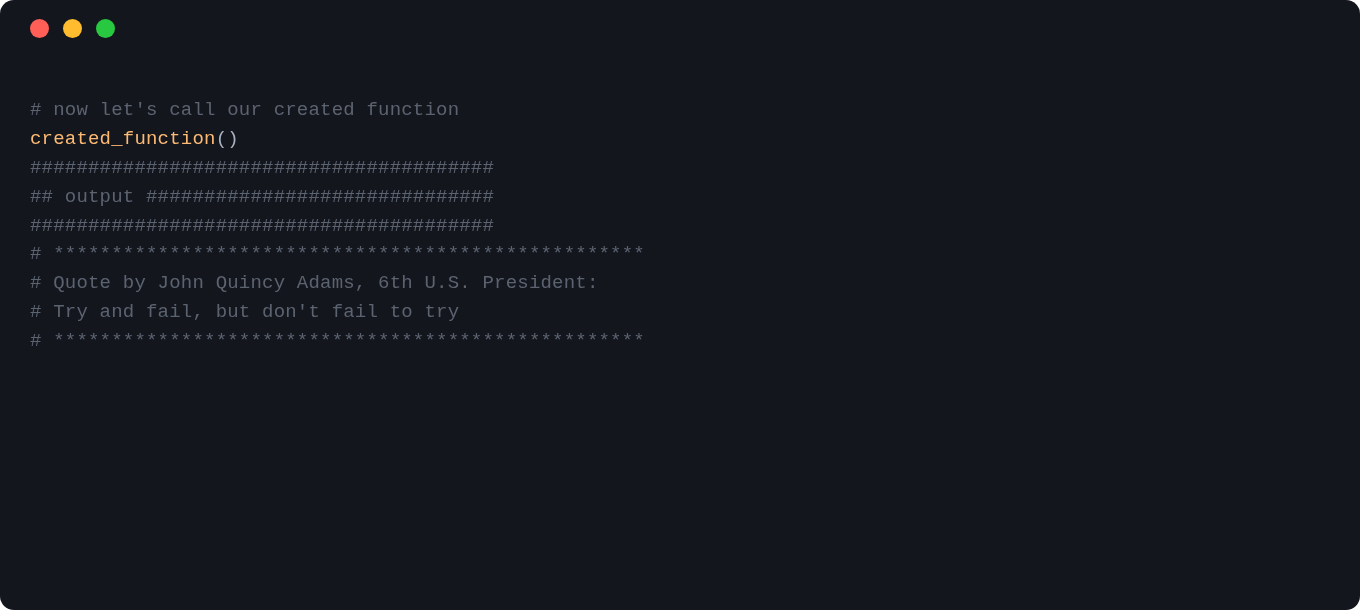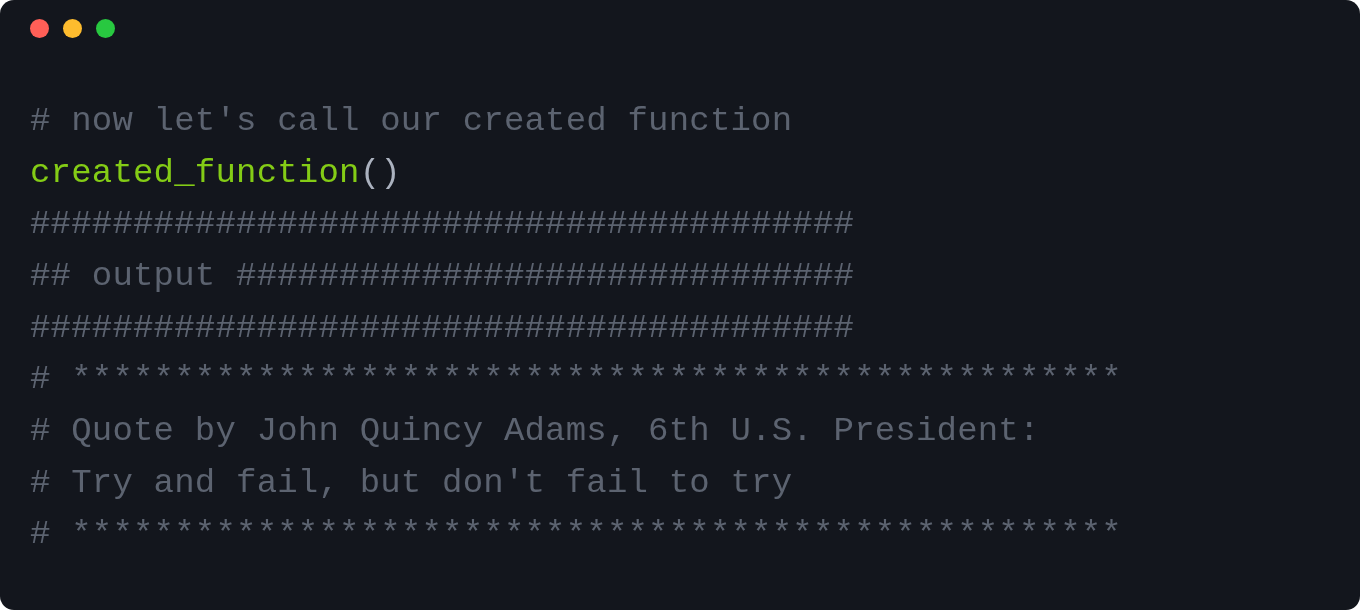--- a/index.html
+++ b/index.html
@@ -54,7 +54,7 @@
     
     .code-area {
       padding: 40px 30px 30px 30px;
-      font-size: 34px;
+      font-size: 19px;
       line-height: 1.52;
       letter-spacing: 0.2px;
       white-space: pre;

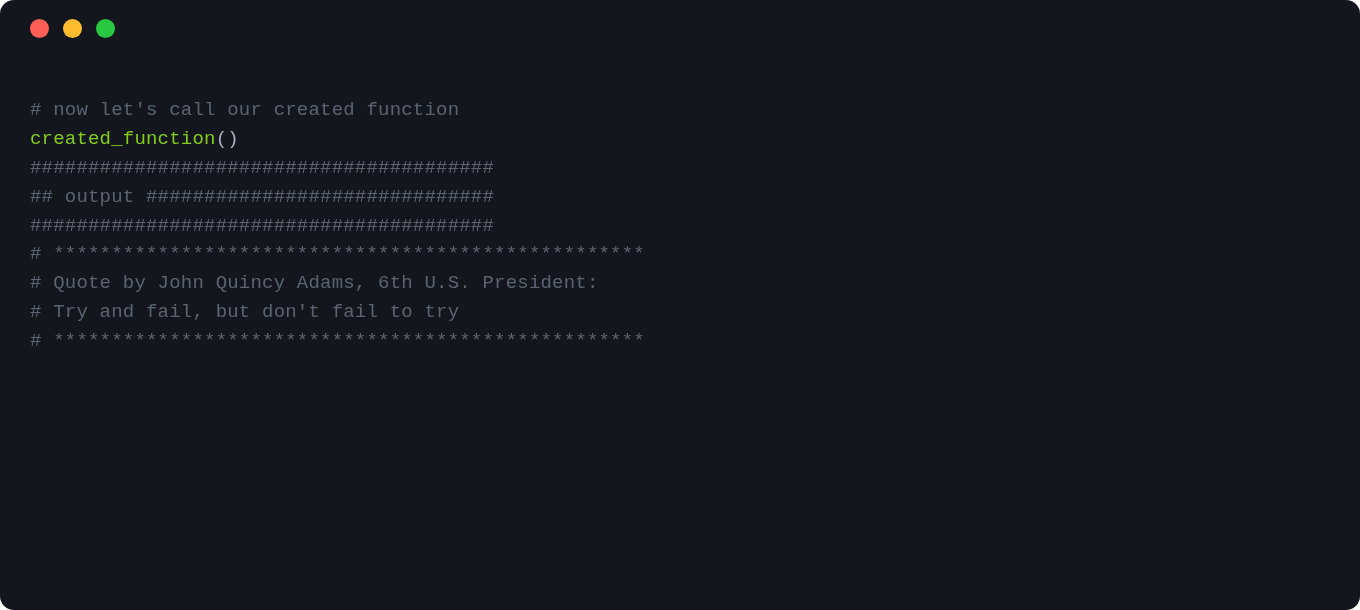--- a/index.html
+++ b/index.html
@@ -66,7 +66,7 @@
     }
     
     .function-name {
-      color: #84cc16;
+      color: #fdba74;
       font-family: Liberation Mono, monospace;
     }
     

